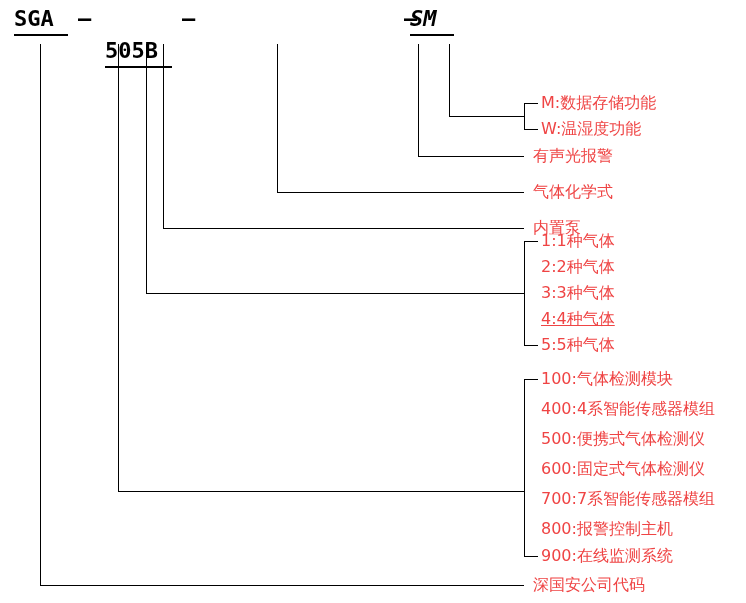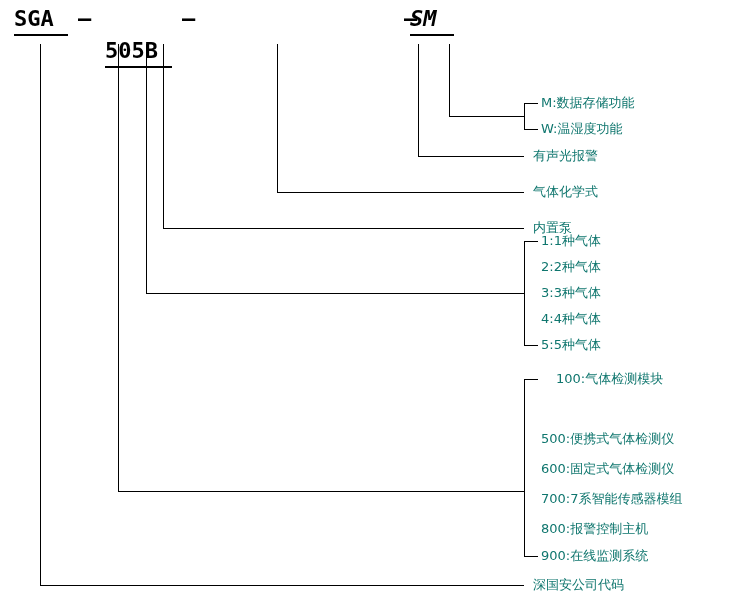--- a/index.html
+++ b/index.html
@@ -59,8 +59,8 @@
   .label {
     position: absolute;
     font-family: "DejaVu Sans Mono", monospace;
-    font-size: 13px;
-    color: #0f766e;
+    font-size: 16px;
+    color: #ef4444;
     white-space: nowrap;
     line-height: 16px;
   }

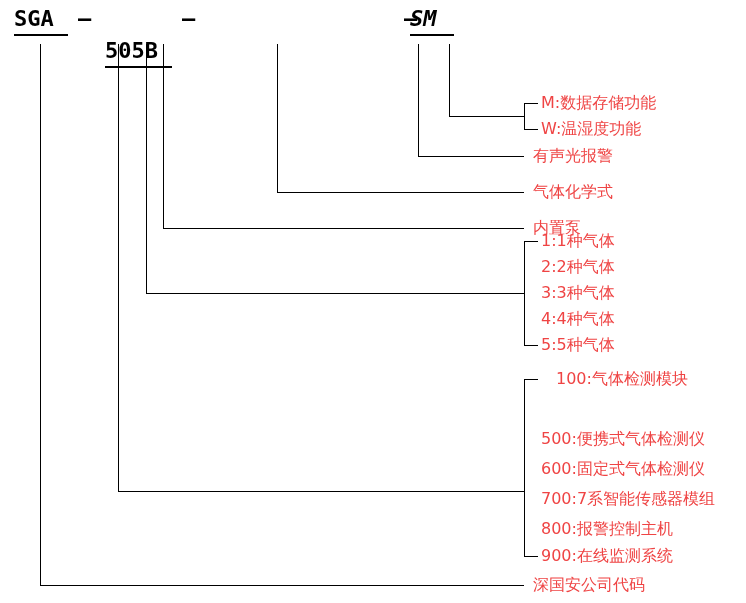--- a/index.html
+++ b/index.html
@@ -124,7 +124,7 @@
   <div class="label" style="left:541px; top:233px;"><span class="cjk">1:1种气体</span></div>
   <div class="label" style="left:541px; top:259px;"><span class="cjk">2:2种气体</span></div>
   <div class="label" style="left:541px; top:285px;"><span class="cjk">3:3种气体</span></div>
-  <div class="label" style="left:541px; top:311px;"><span class="cjk">4:4种气体</span></div>
+  <div class="label" style="left:541px; top:311px;text-decoration:underline;"><span class="cjk">4:4种气体</span></div>
   <div class="label" style="left:541px; top:337px;"><span class="cjk">5:5种气体</span></div>
 
   <div class="vline" style="left:118px; top:44px; height:447px;"></div>

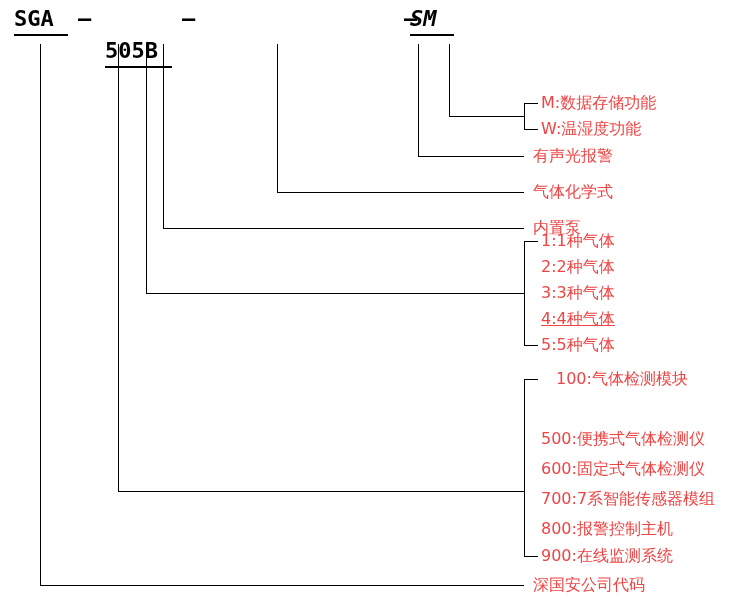--- a/index.html
+++ b/index.html
@@ -133,7 +133,7 @@
   <div class="bracket-spine" style="left:524px; top:379px; height:177px;"></div>
   <div class="stub" style="left:524px; top:379px; width:14px;"></div>
   <div class="stub" style="left:524px; top:556px; width:14px;"></div>
-  <div class="label" style="left:541px; top:371px;margin-left:15px;"><span class="cjk">100:气体检测模块</span></div>
+  <div class="label" style="left:541px; top:371px;"><span class="cjk">100:气体检测模块</span></div>
   <div class="label" style="left:541px; top:431px;"><span class="cjk">500:便携式气体检测仪</span></div>
   <div class="label" style="left:541px; top:461px;"><span class="cjk">600:固定式气体检测仪</span></div>
   <div class="label" style="left:541px; top:491px;"><span class="cjk">700:7系智能传感器模组</span></div>

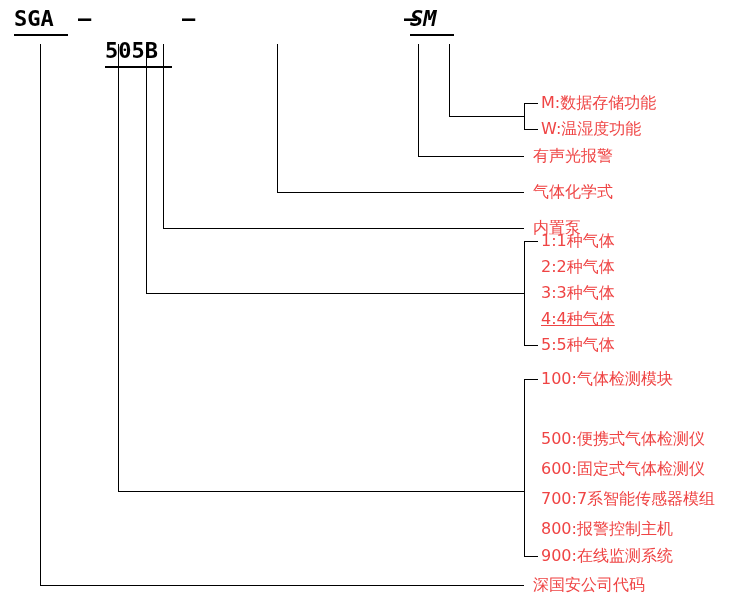--- a/index.html
+++ b/index.html
@@ -134,6 +134,7 @@
   <div class="stub" style="left:524px; top:379px; width:14px;"></div>
   <div class="stub" style="left:524px; top:556px; width:14px;"></div>
   <div class="label" style="left:541px; top:371px;"><span class="cjk">100:气体检测模块</span></div>
+  <div class="label" style="left:541px; top:401px;"><span class="cjk">400:4系智能传感器模组</span></div>
   <div class="label" style="left:541px; top:431px;"><span class="cjk">500:便携式气体检测仪</span></div>
   <div class="label" style="left:541px; top:461px;"><span class="cjk">600:固定式气体检测仪</span></div>
   <div class="label" style="left:541px; top:491px;"><span class="cjk">700:7系智能传感器模组</span></div>

